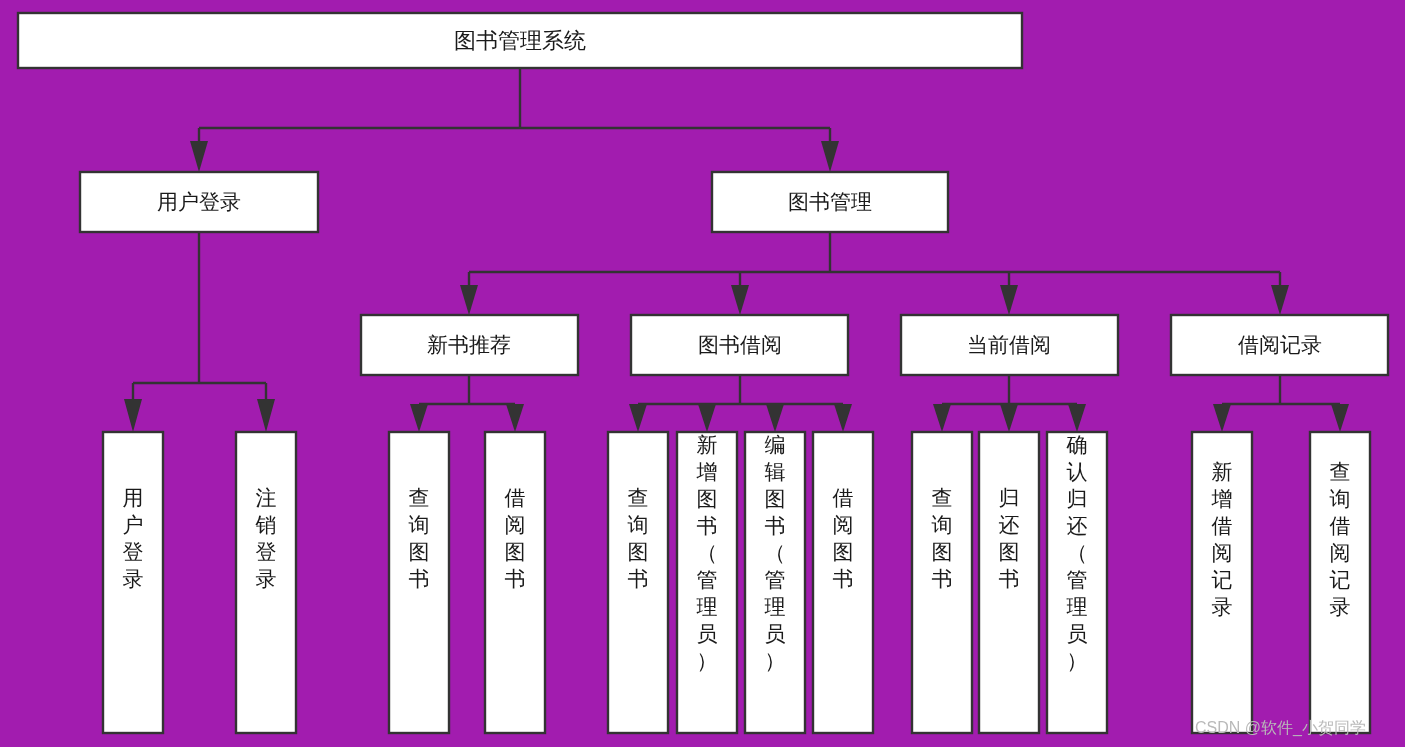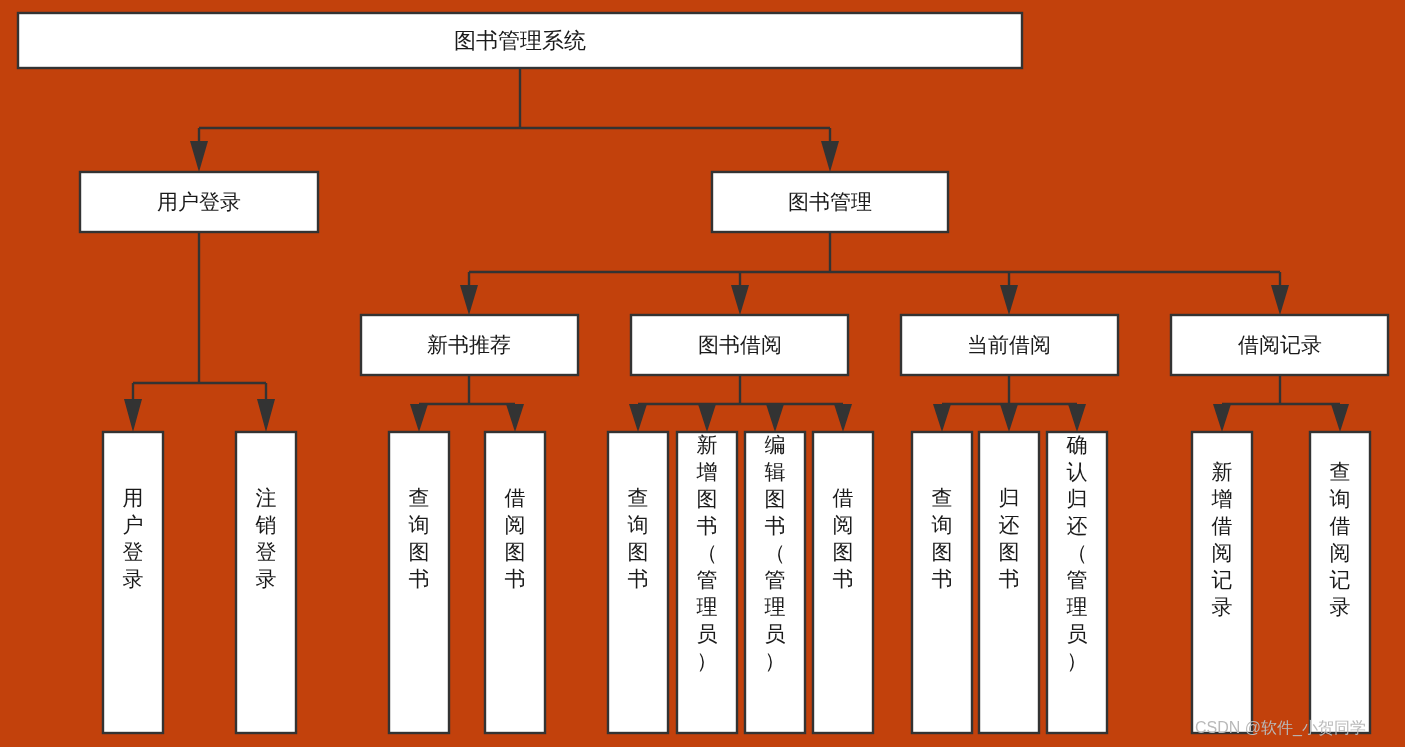--- a/index.html
+++ b/index.html
@@ -17,7 +17,7 @@
     position: relative;
     width: 1405px;
     height: 747px;
-    background: #c2410c;
+    background: #a21caf;
   }
   svg.diagram-canvas {
     position: absolute;

